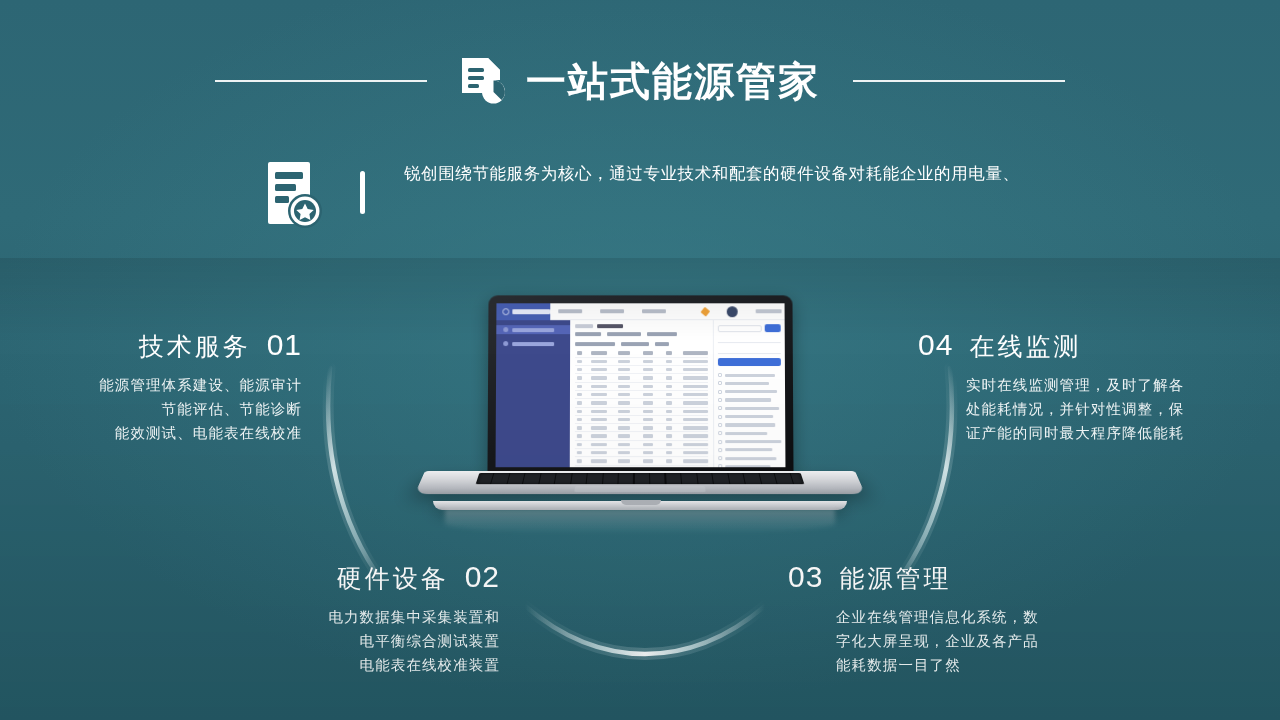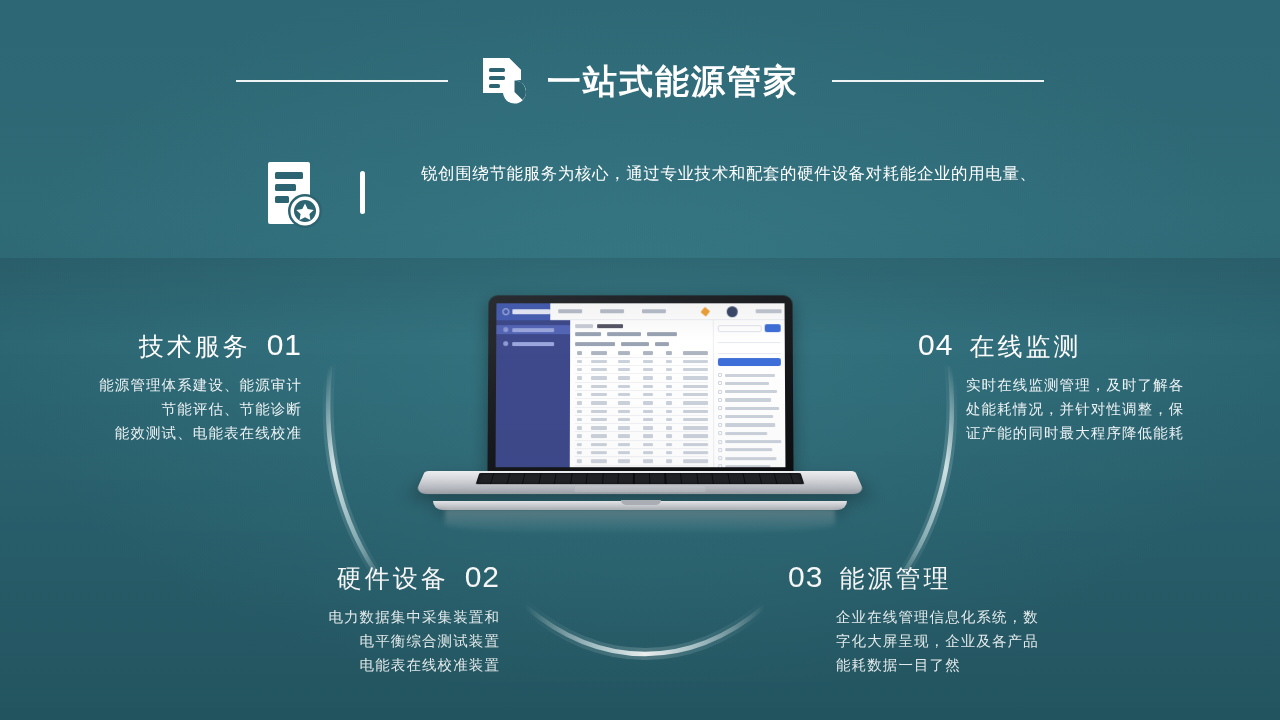--- a/index.html
+++ b/index.html
@@ -44,7 +44,7 @@
     display:flex; align-items:center; gap:18px; flex:0 0 auto;
   }
   .brand-title{
-    font-size:34px; font-weight:bold; color:#ffffff; letter-spacing:2px;
+    font-size:40px; font-weight:bold; color:#ffffff; letter-spacing:2px;
     white-space:nowrap; line-height:1;
   }
 

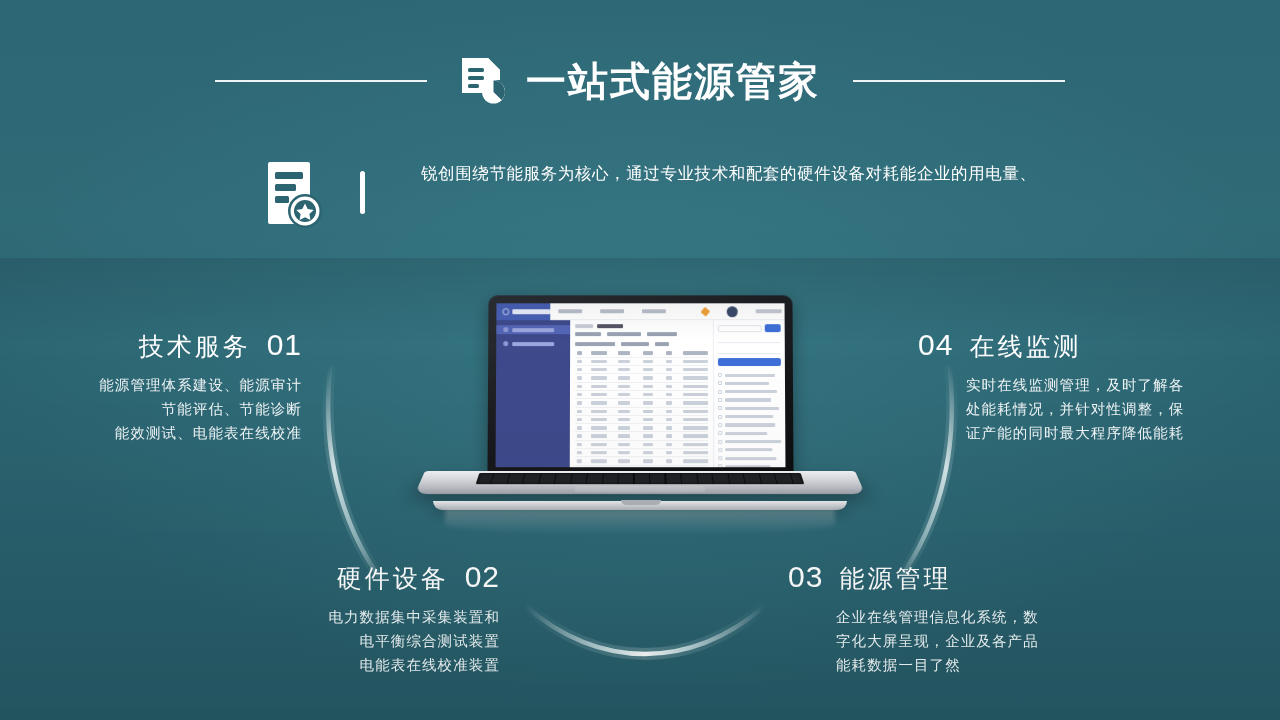--- a/index.html
+++ b/index.html
@@ -62,7 +62,7 @@
     margin:13px 0 0 29px; flex:0 0 auto;
   }
   .desc-text{
-    margin-left:56px; color:#ffffff; font-size:16.5px; line-height:31px;
+    margin-left:39px; color:#ffffff; font-size:16.5px; line-height:31px;
     letter-spacing:0.6px; max-width:810px;
   }
   .desc-text p{ white-space:nowrap; }

